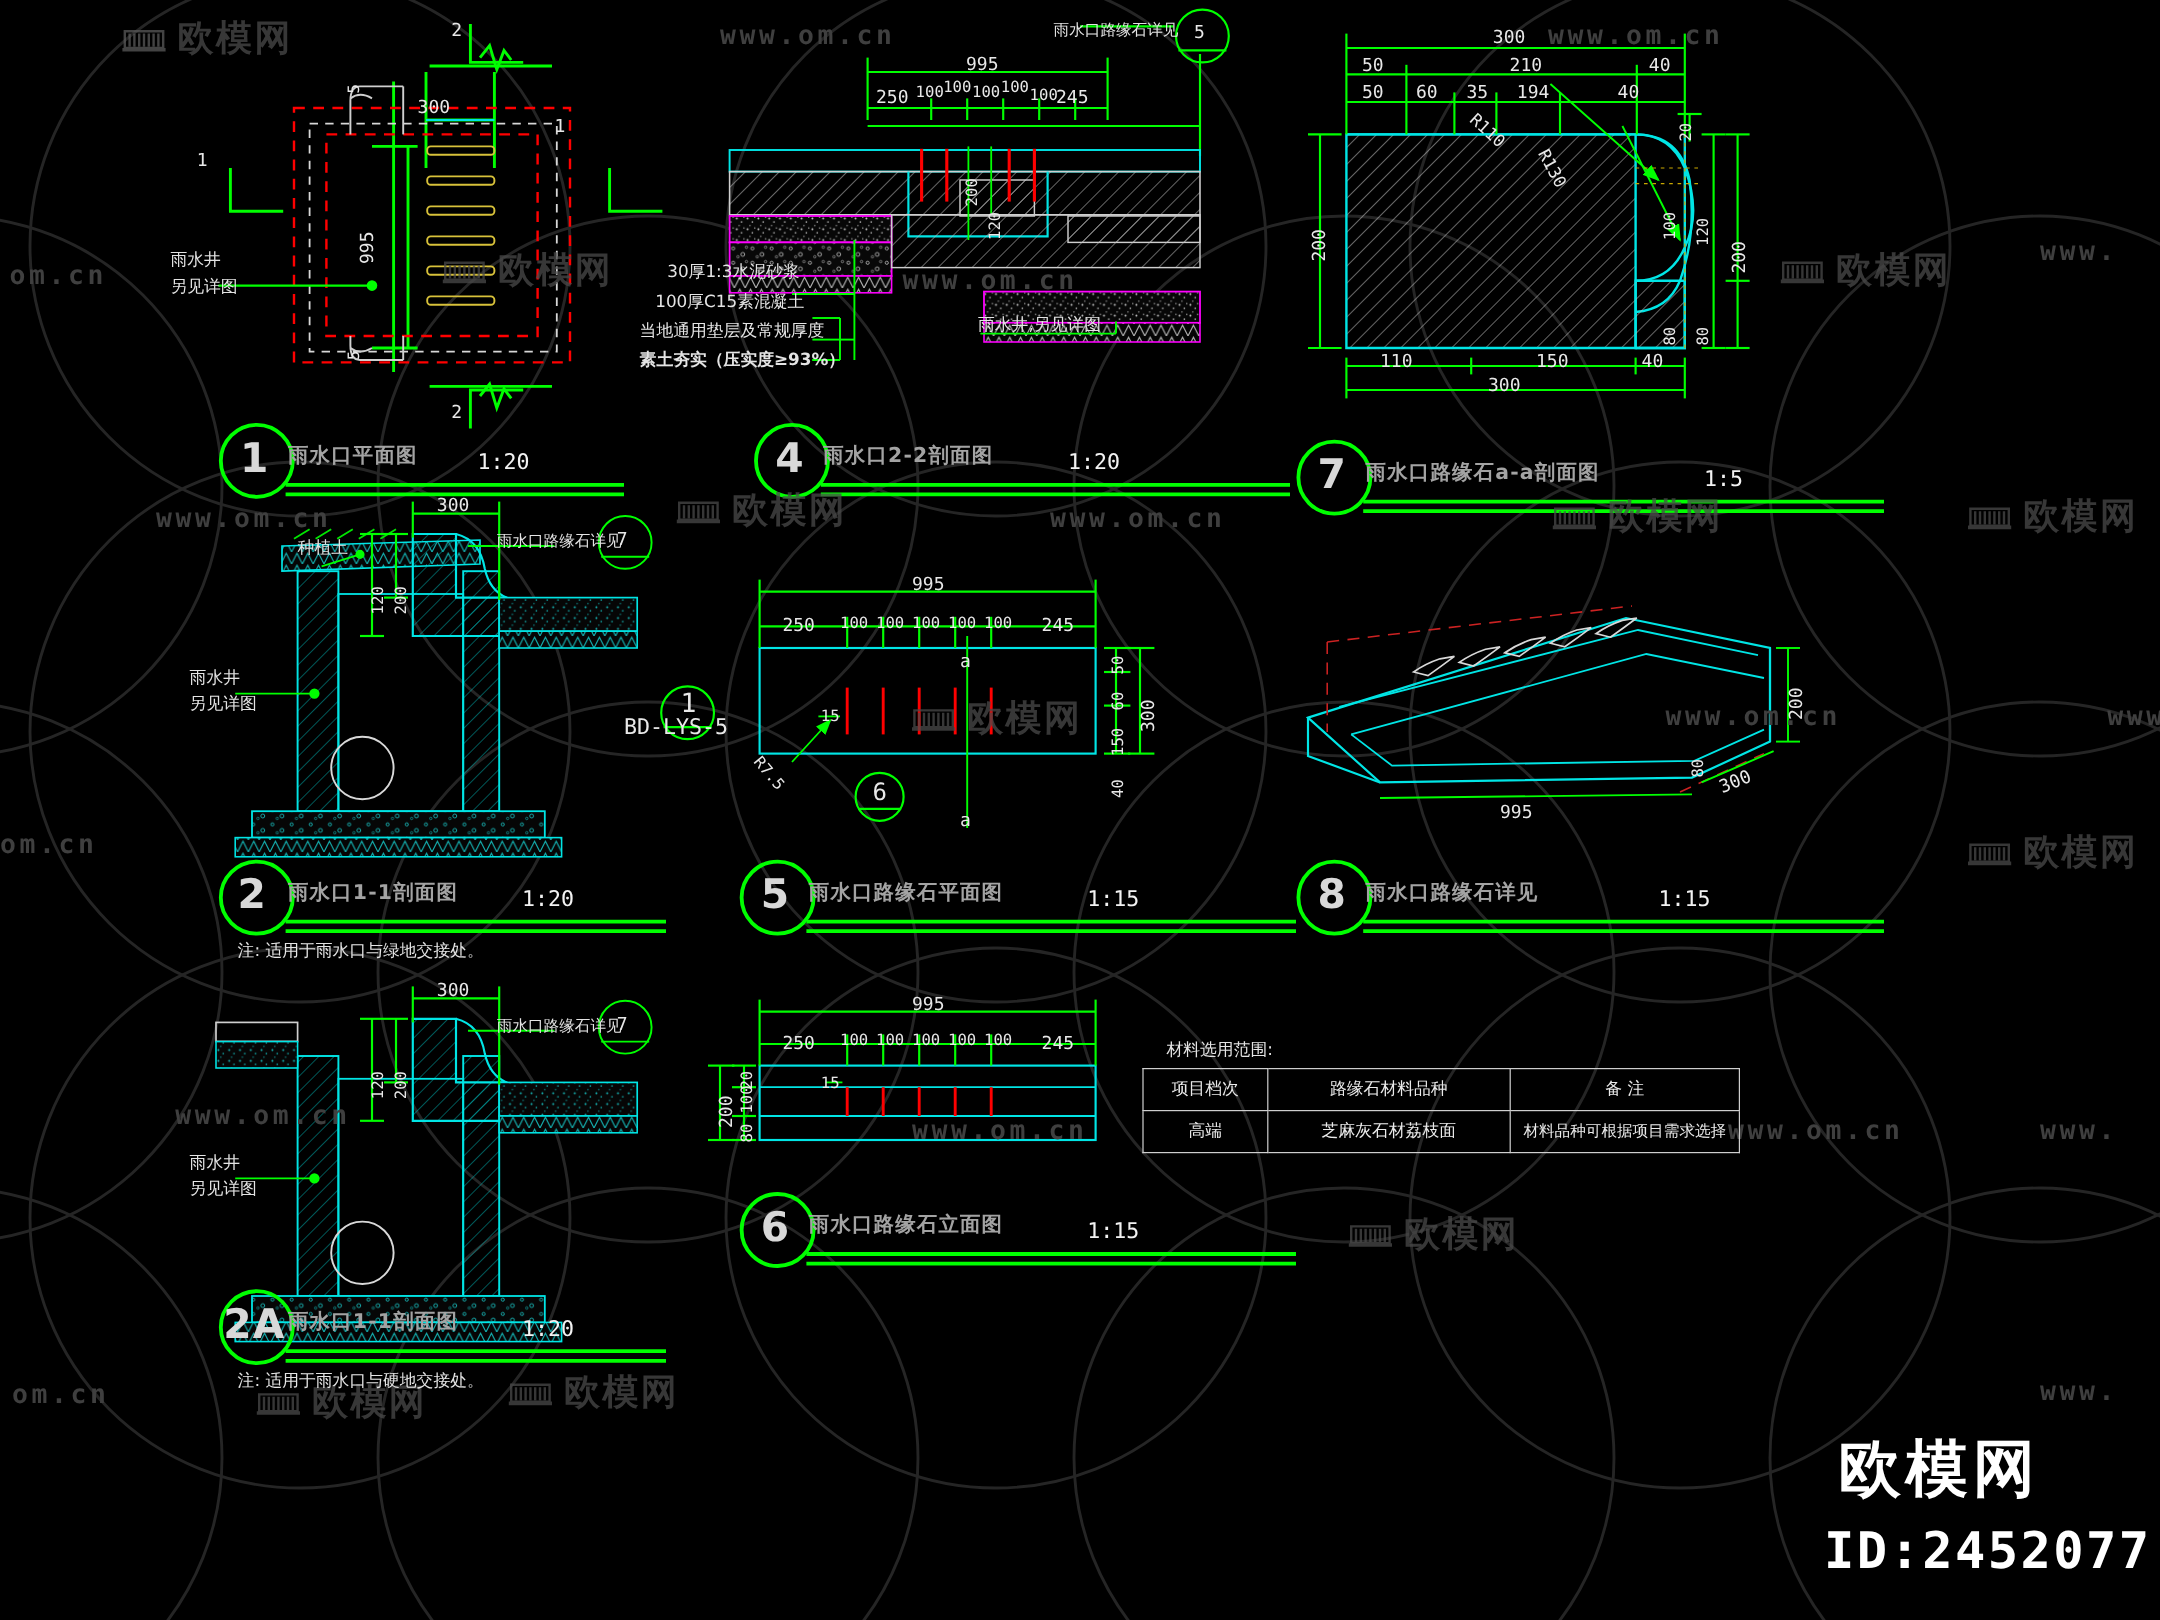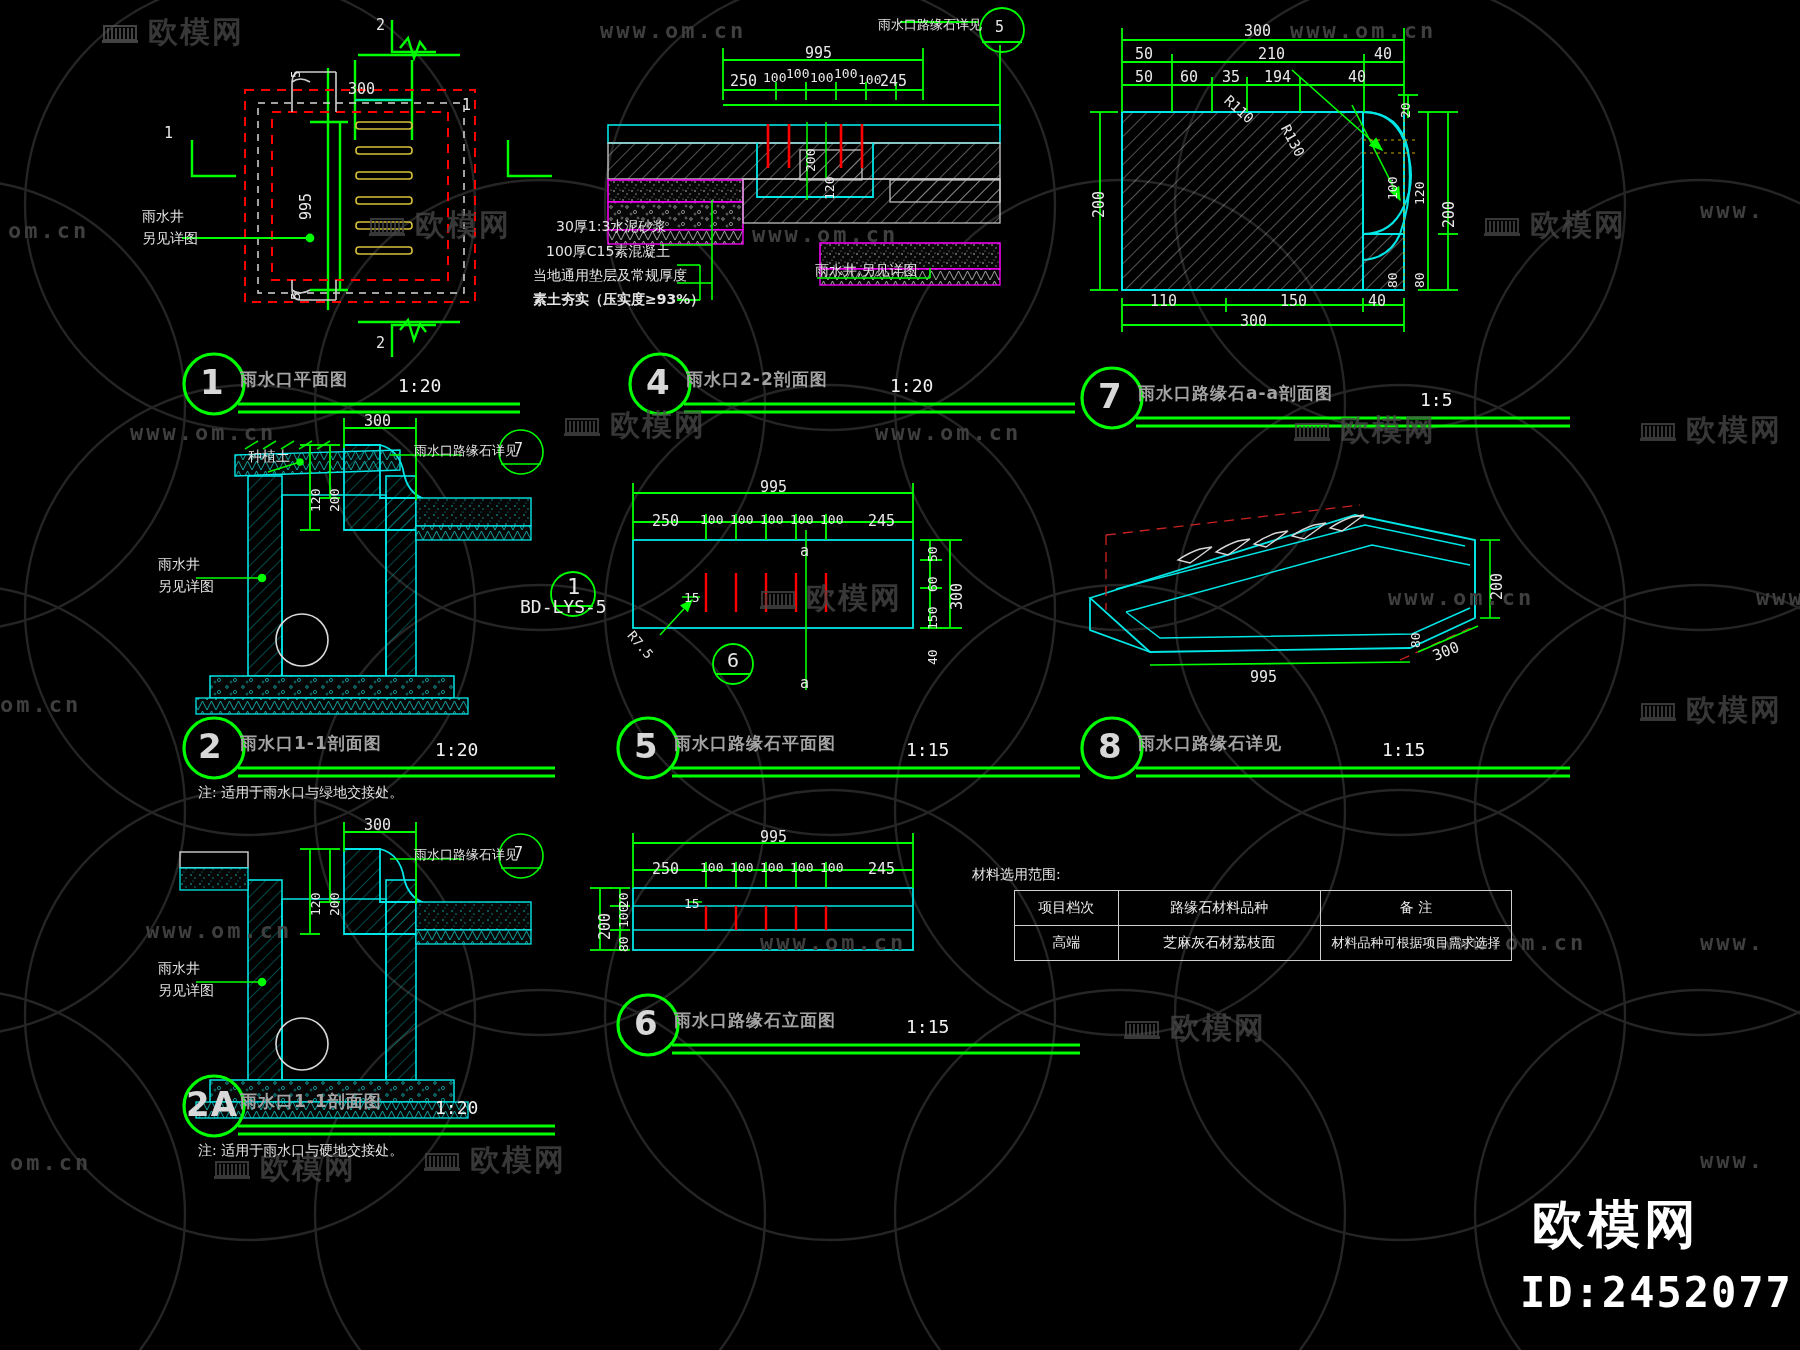--- a/index.html
+++ b/index.html
@@ -813,7 +813,7 @@
 
 <div>
   <div class="note" style="left:958px;top:866px;margin-left:14px;">材料选用范围:</div>
-  <table class="mat" style="left:1014px;top:890px;width:498px;">
+  <table class="mat" style="left:952px;top:890px;width:498px;">
     <tbody>
         <tr>
       <td style="width:100px;">项目档次</td>

